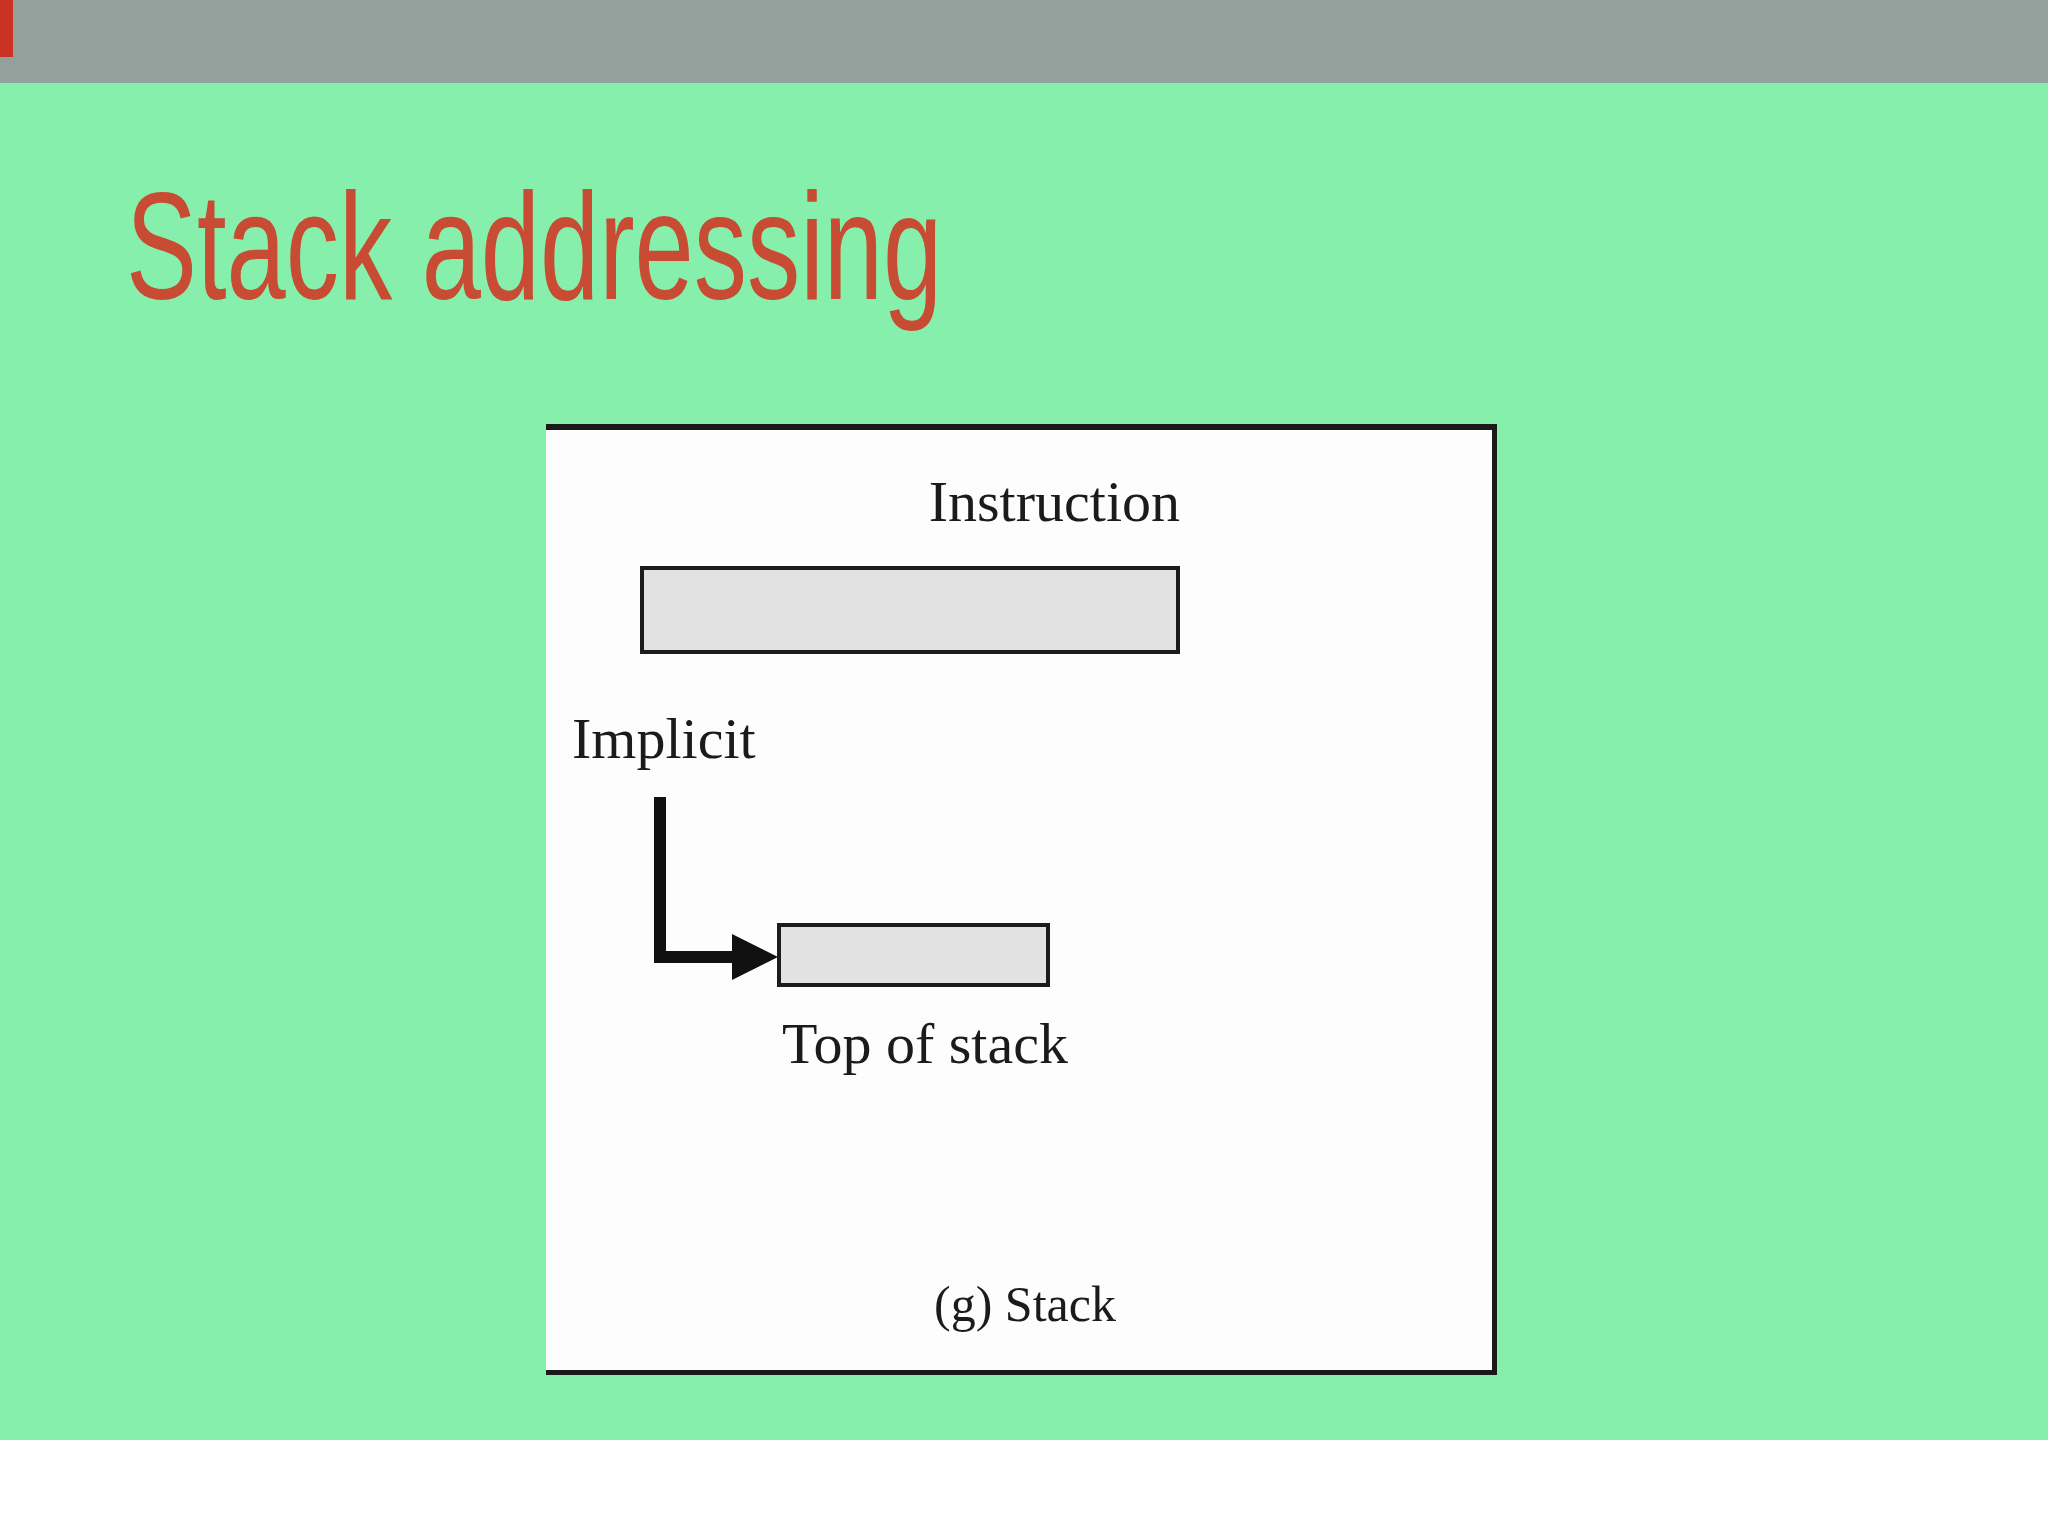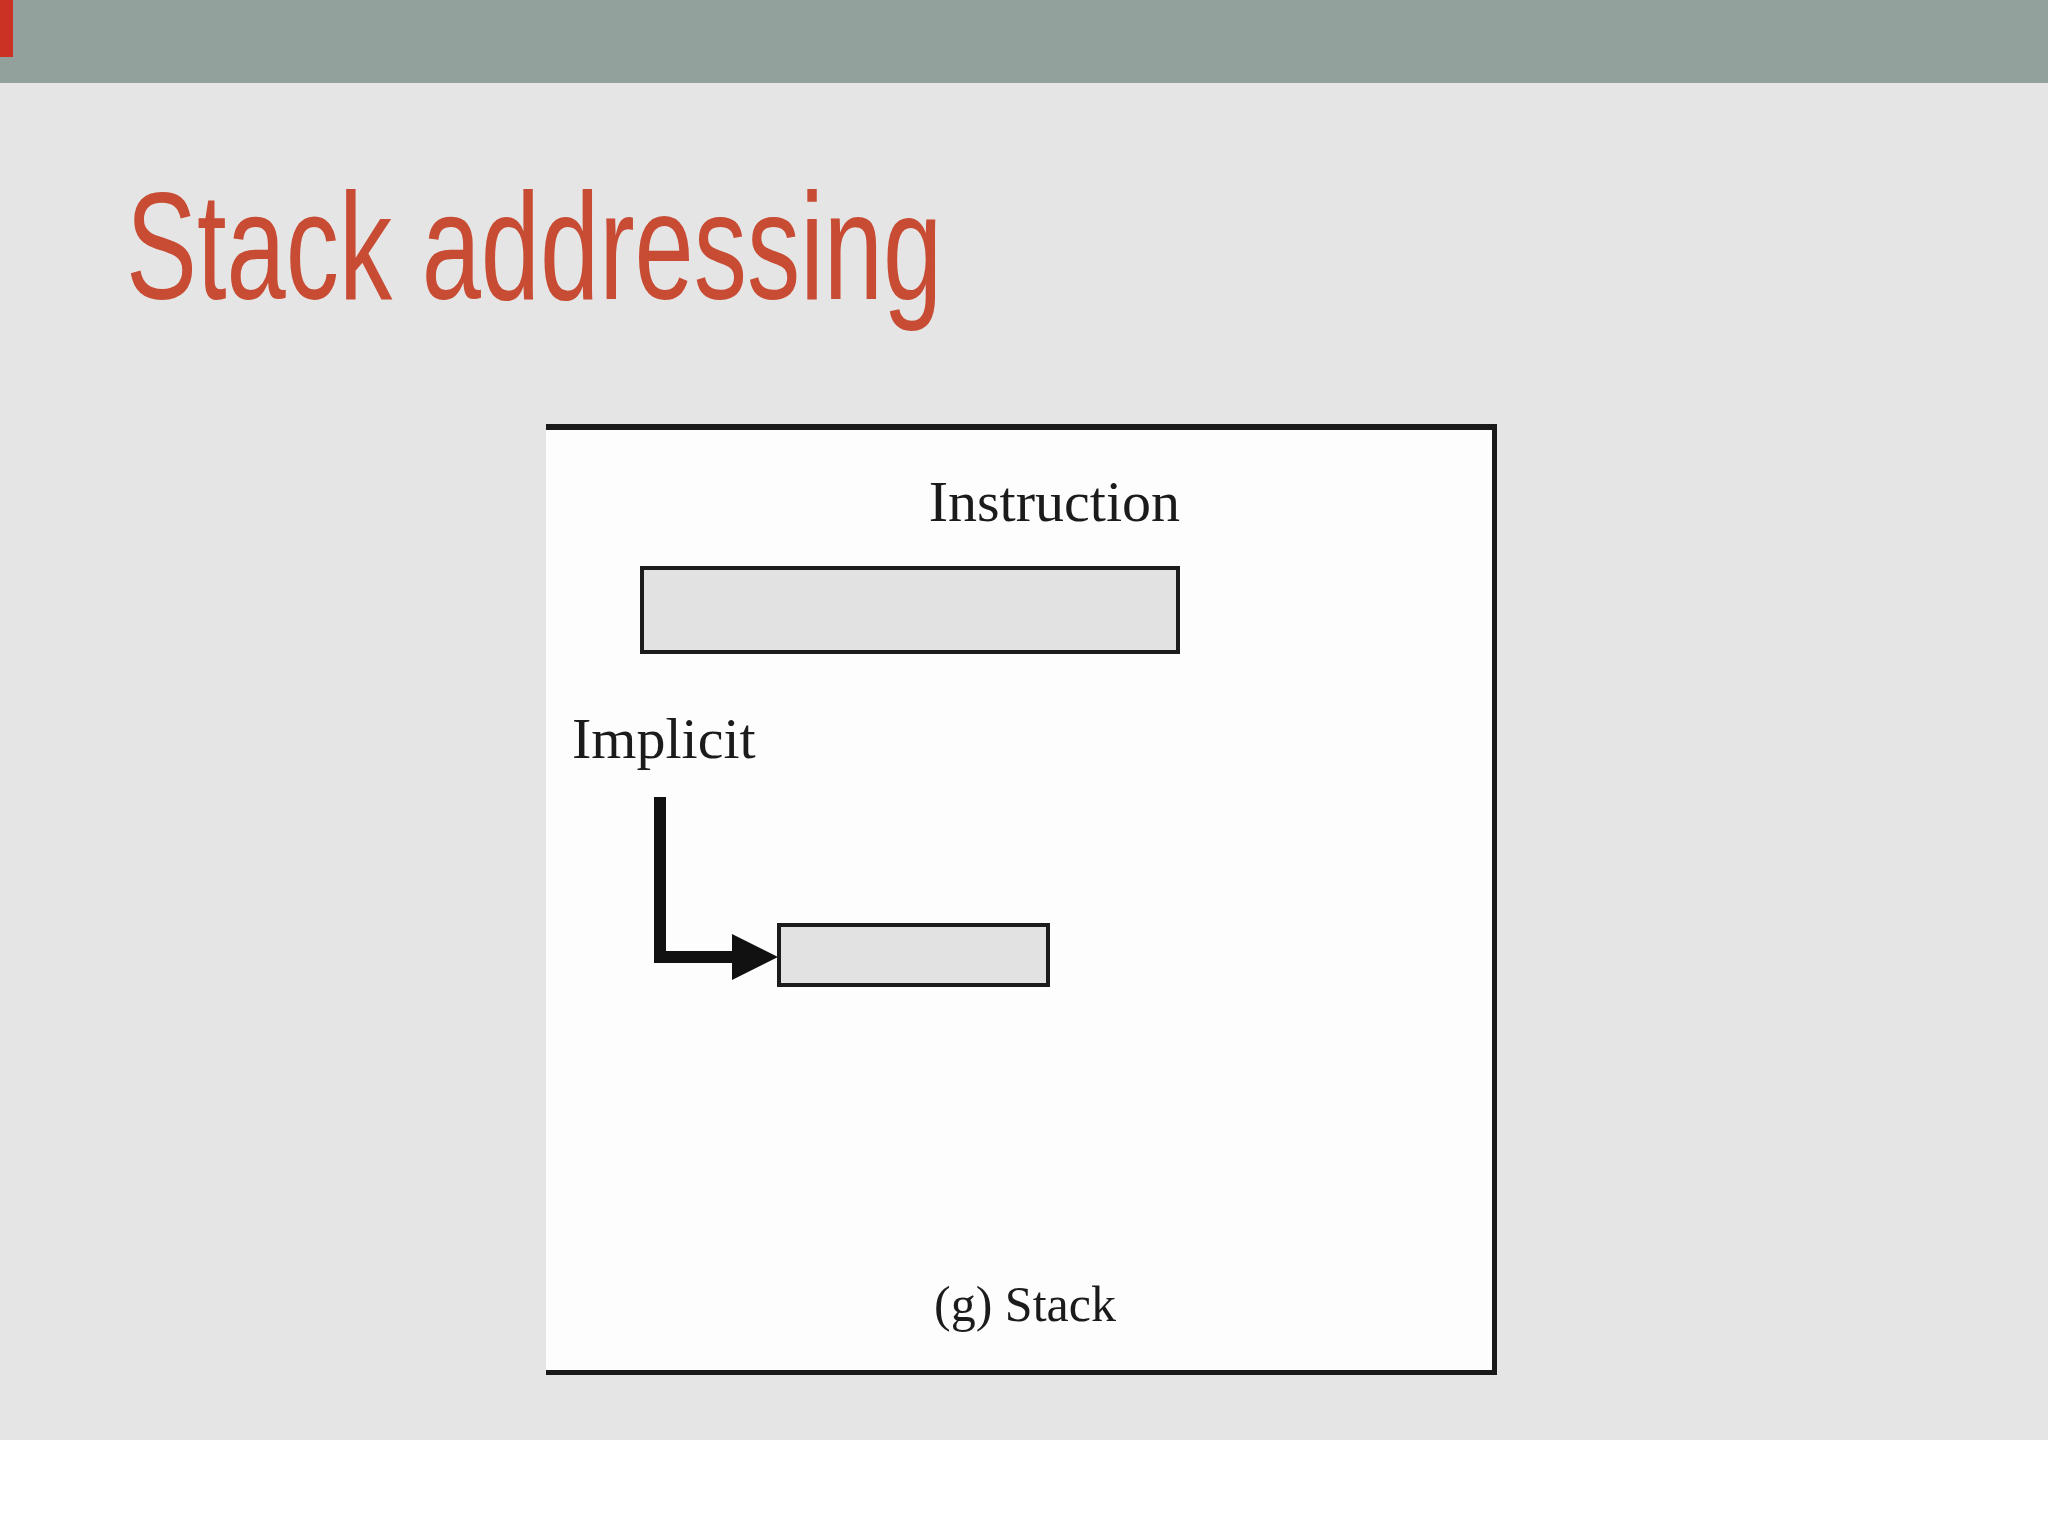--- a/index.html
+++ b/index.html
@@ -11,7 +11,7 @@
     position: relative;
     width: 2048px;
     height: 1440px;
-    background: #e5e5e5;
+    background: #86efac;
     overflow: hidden;
     font-family: "Liberation Serif", serif;
   }

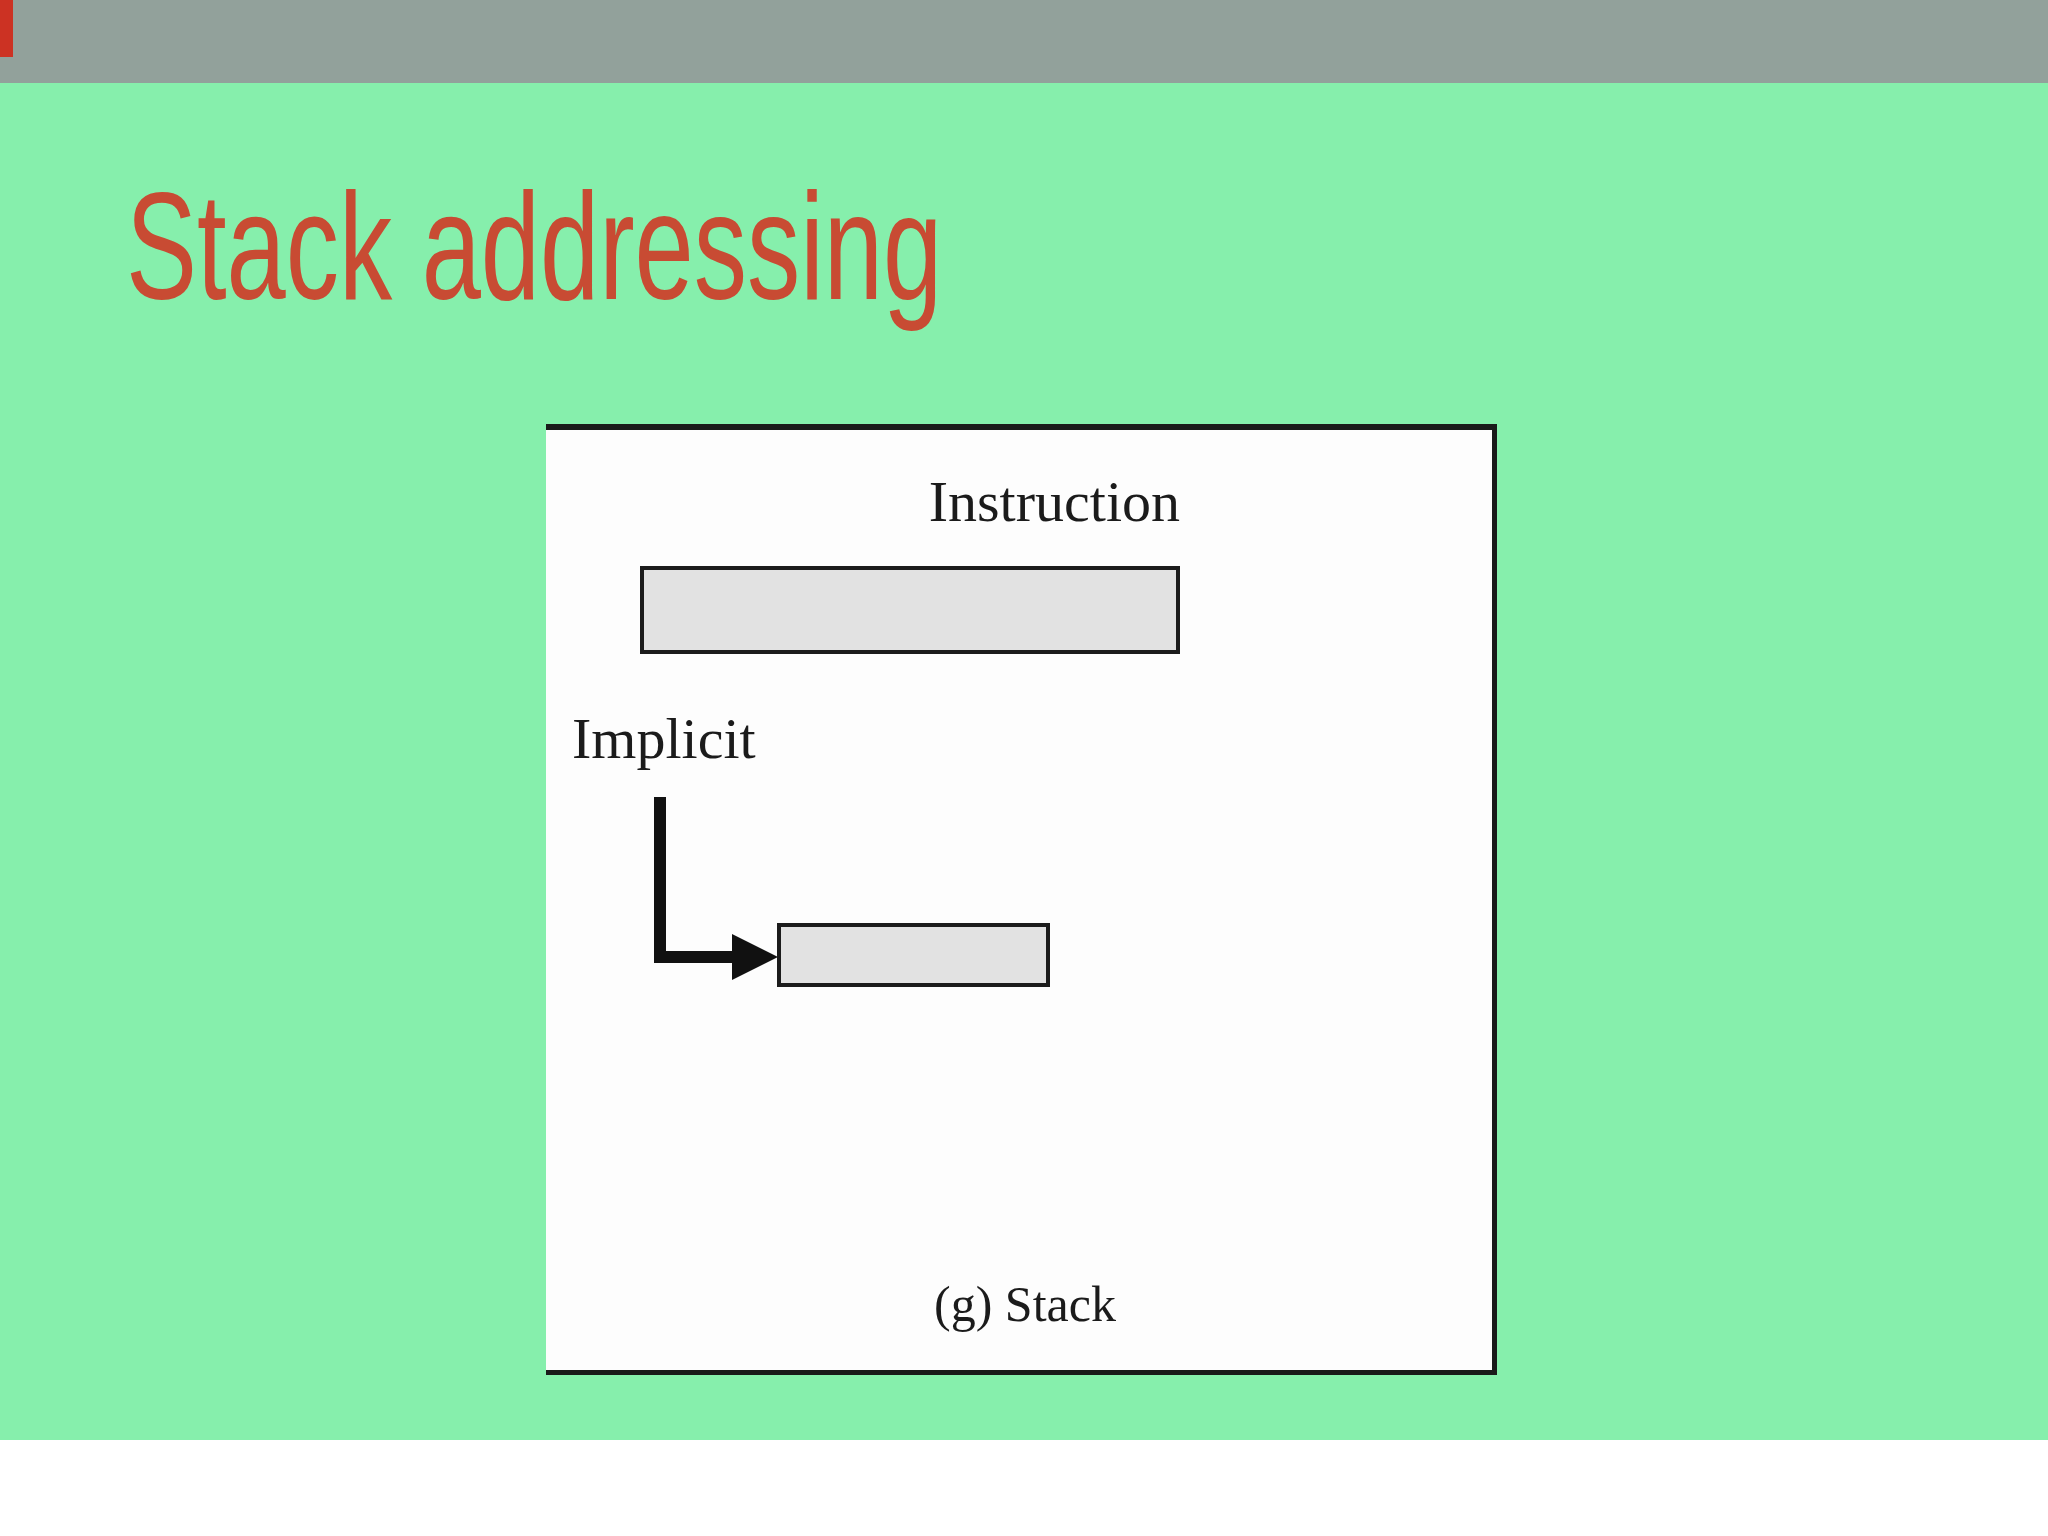--- a/index.html
+++ b/index.html
@@ -164,6 +164,7 @@
   <div class="tos-rect"></div>
 
   <div class="diagram-label tos-label">
+    <div>Top of stack</div>
   </div>
 
   <div class="diagram-label figure-caption">(g) Stack</div>

